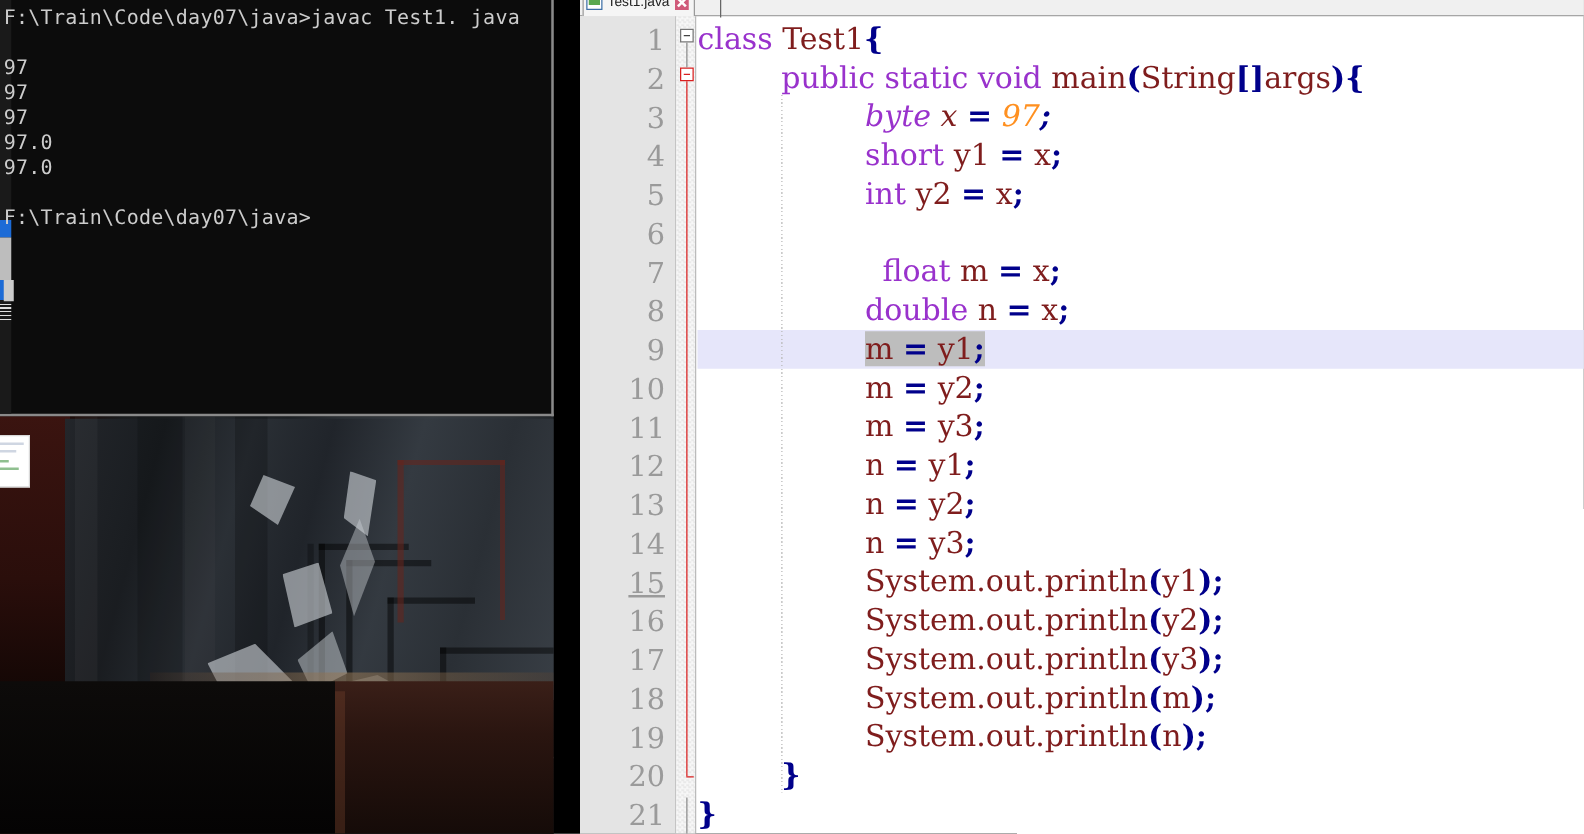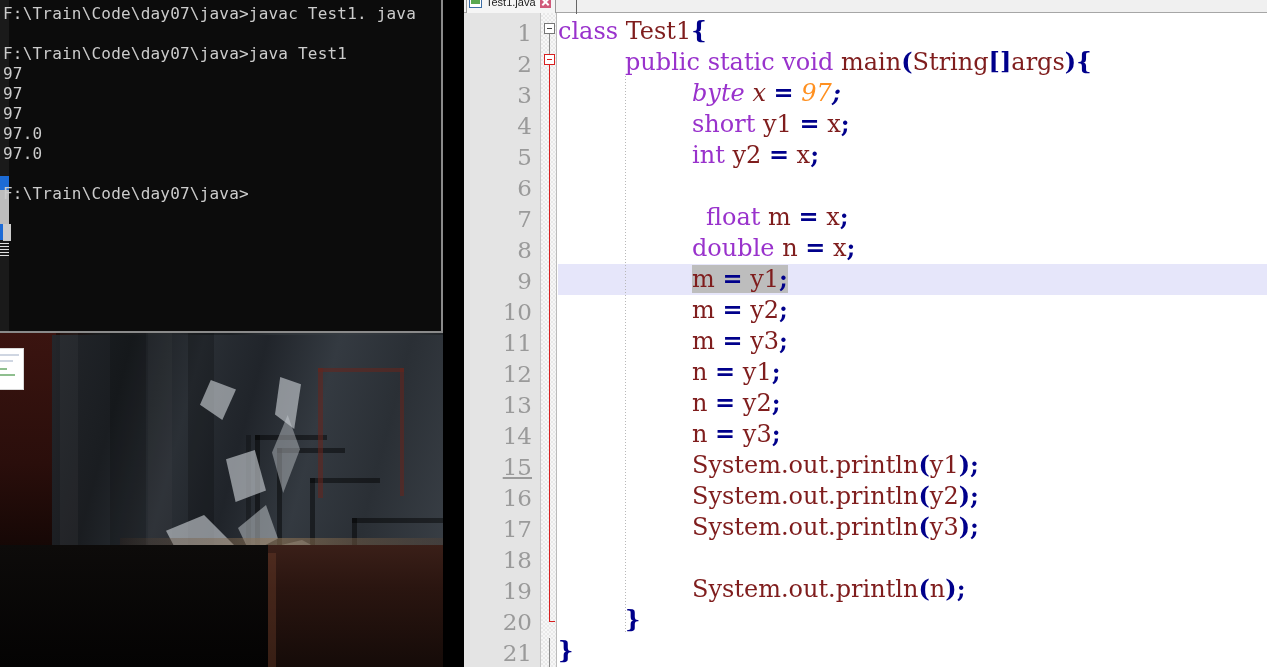--- a/index.html
+++ b/index.html
@@ -240,7 +240,7 @@
     <div class="thumb" style="top:224px;height:16px;"></div>
     <div class="grip" style="top:243px;"></div>
   </div>
-  <div id="console-text"><div class="line">F:\Train\Code\day07\java&gt;javac Test1. java</div><div class="line"></div><div class="line">F:\Train\Code\day07\java&gt;java Test1</div><div class="line">97</div><div class="line">97</div><div class="line">97</div><div class="line">97.0</div><div class="line">97.0</div><div class="line"></div><div class="line">F:\Train\Code\day07\java&gt;</div></div>
+  <div id="console-text"><div class="line">F:\Train\Code\day07\java&gt;javac Test1. java</div><div class="line"></div><div class="line">97</div><div class="line">97</div><div class="line">97</div><div class="line">97.0</div><div class="line">97.0</div><div class="line"></div><div class="line">F:\Train\Code\day07\java&gt;</div></div>
   <div id="console-caret"></div>
 </div>
 

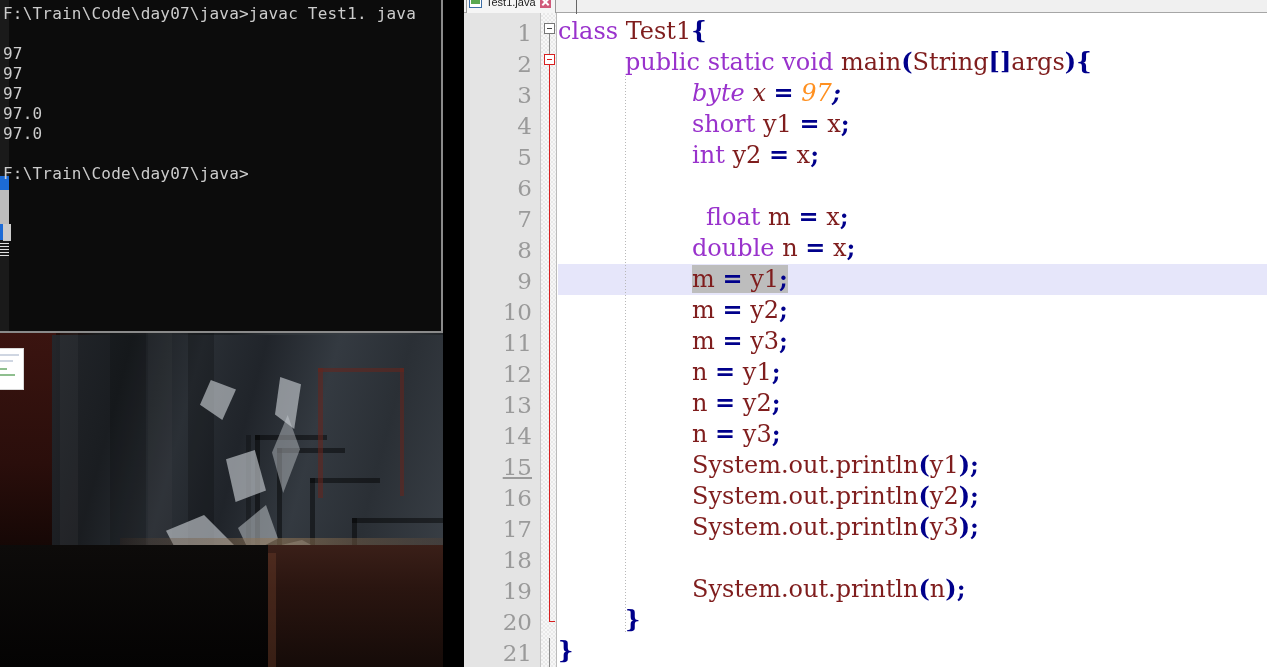--- a/index.html
+++ b/index.html
@@ -305,6 +305,7 @@
         <div class="code-line" style="top: 436px; left: 134px;"><span><span class="id">System.out.println</span><span class="br">(</span><span class="id">y1</span><span class="br">)</span><span class="semi">;</span></span></div>
         <div class="code-line" style="top: 467px; left: 134px;"><span><span class="id">System.out.println</span><span class="br">(</span><span class="id">y2</span><span class="br">)</span><span class="semi">;</span></span></div>
         <div class="code-line" style="top: 498px; left: 134px;"><span><span class="id">System.out.println</span><span class="br">(</span><span class="id">y3</span><span class="br">)</span><span class="semi">;</span></span></div>
+        <div class="code-line" style="top: 529px; left: 134px;"><span><span class="id">System.out.println</span><span class="br">(</span><span class="id">m</span><span class="br">)</span><span class="semi">;</span></span></div>
         <div class="code-line" style="top: 560px; left: 134px;"><span><span class="id">System.out.println</span><span class="br">(</span><span class="id">n</span><span class="br">)</span><span class="semi">;</span></span></div>
         <div class="code-line" style="top: 591px; left: 67px;"><span><span class="br">}</span></span></div>
         <div class="code-line" style="top: 622px; left: 0px;"><span><span class="br">}</span></span></div>

